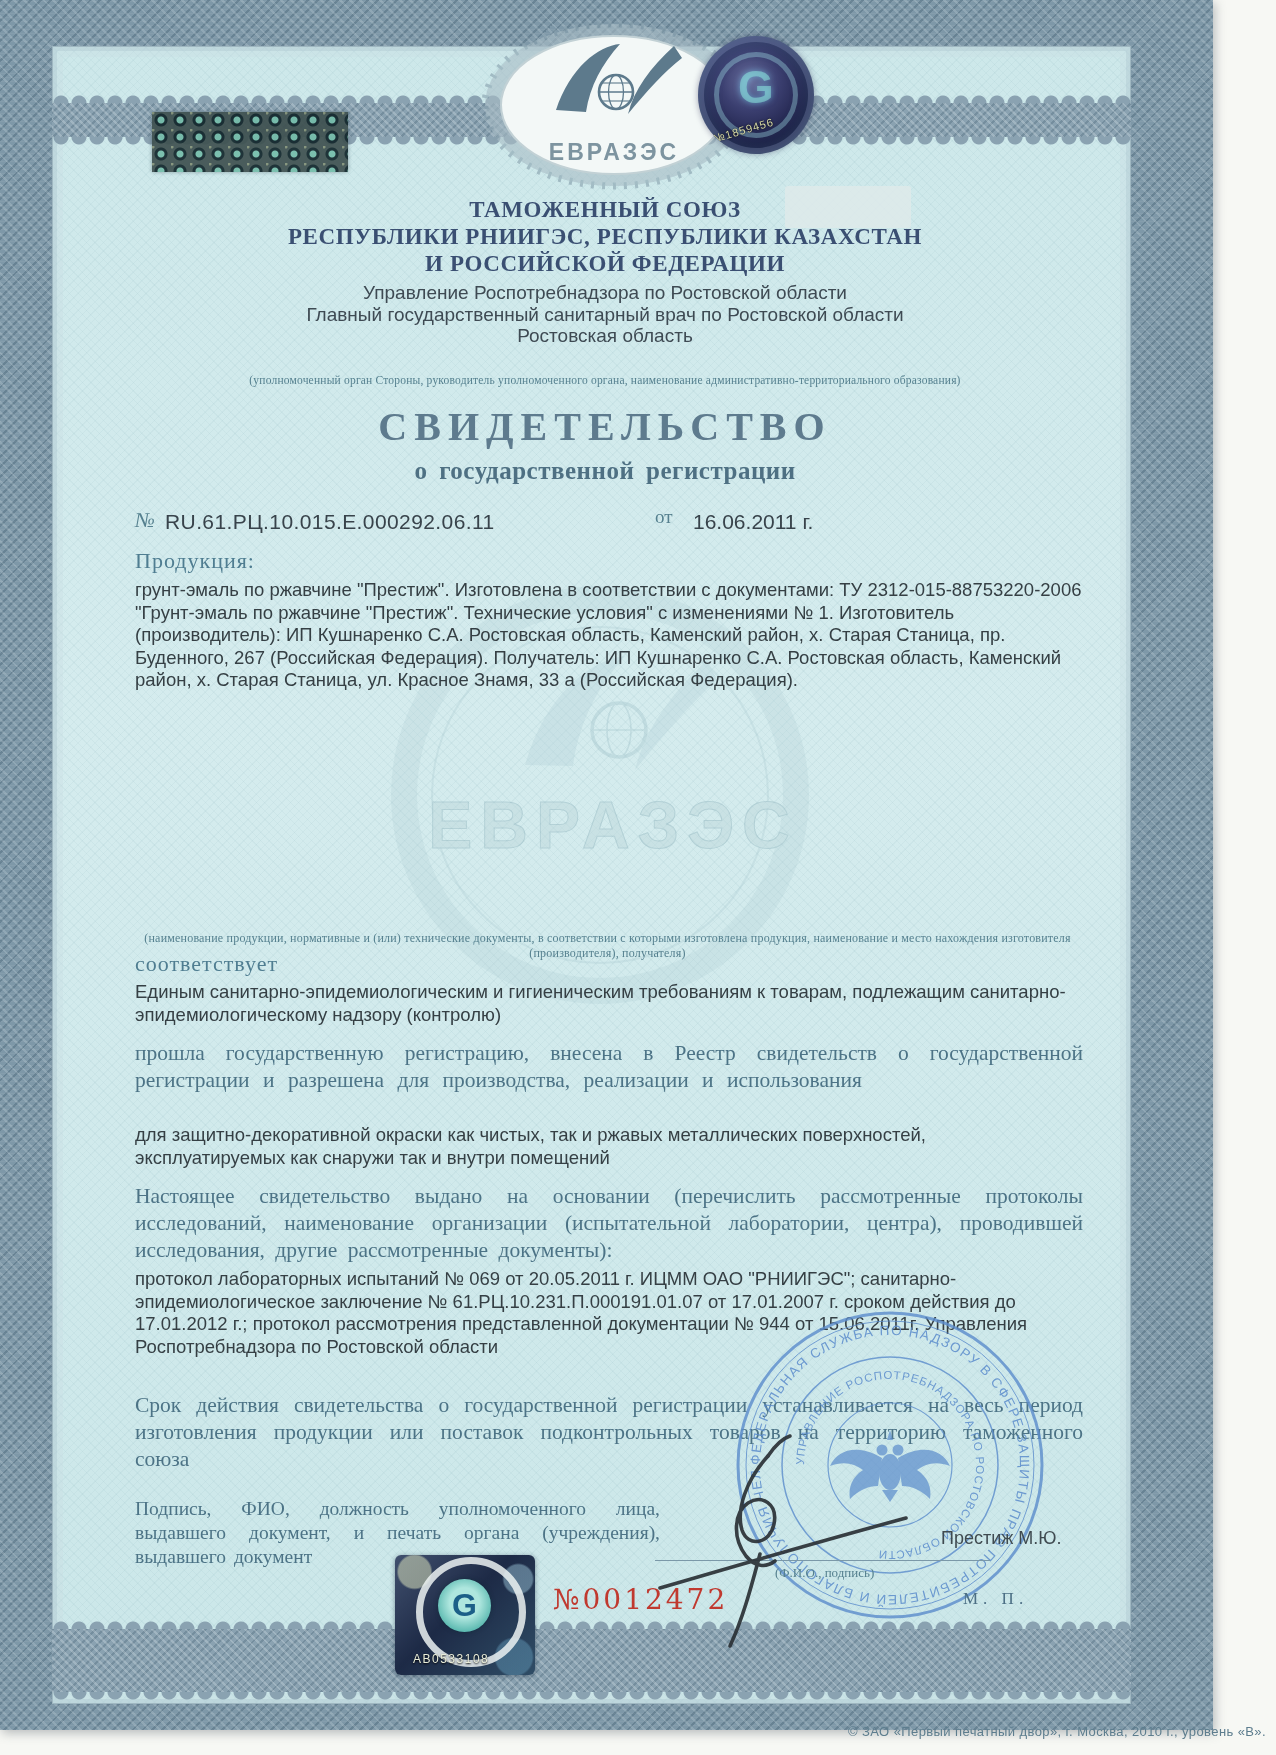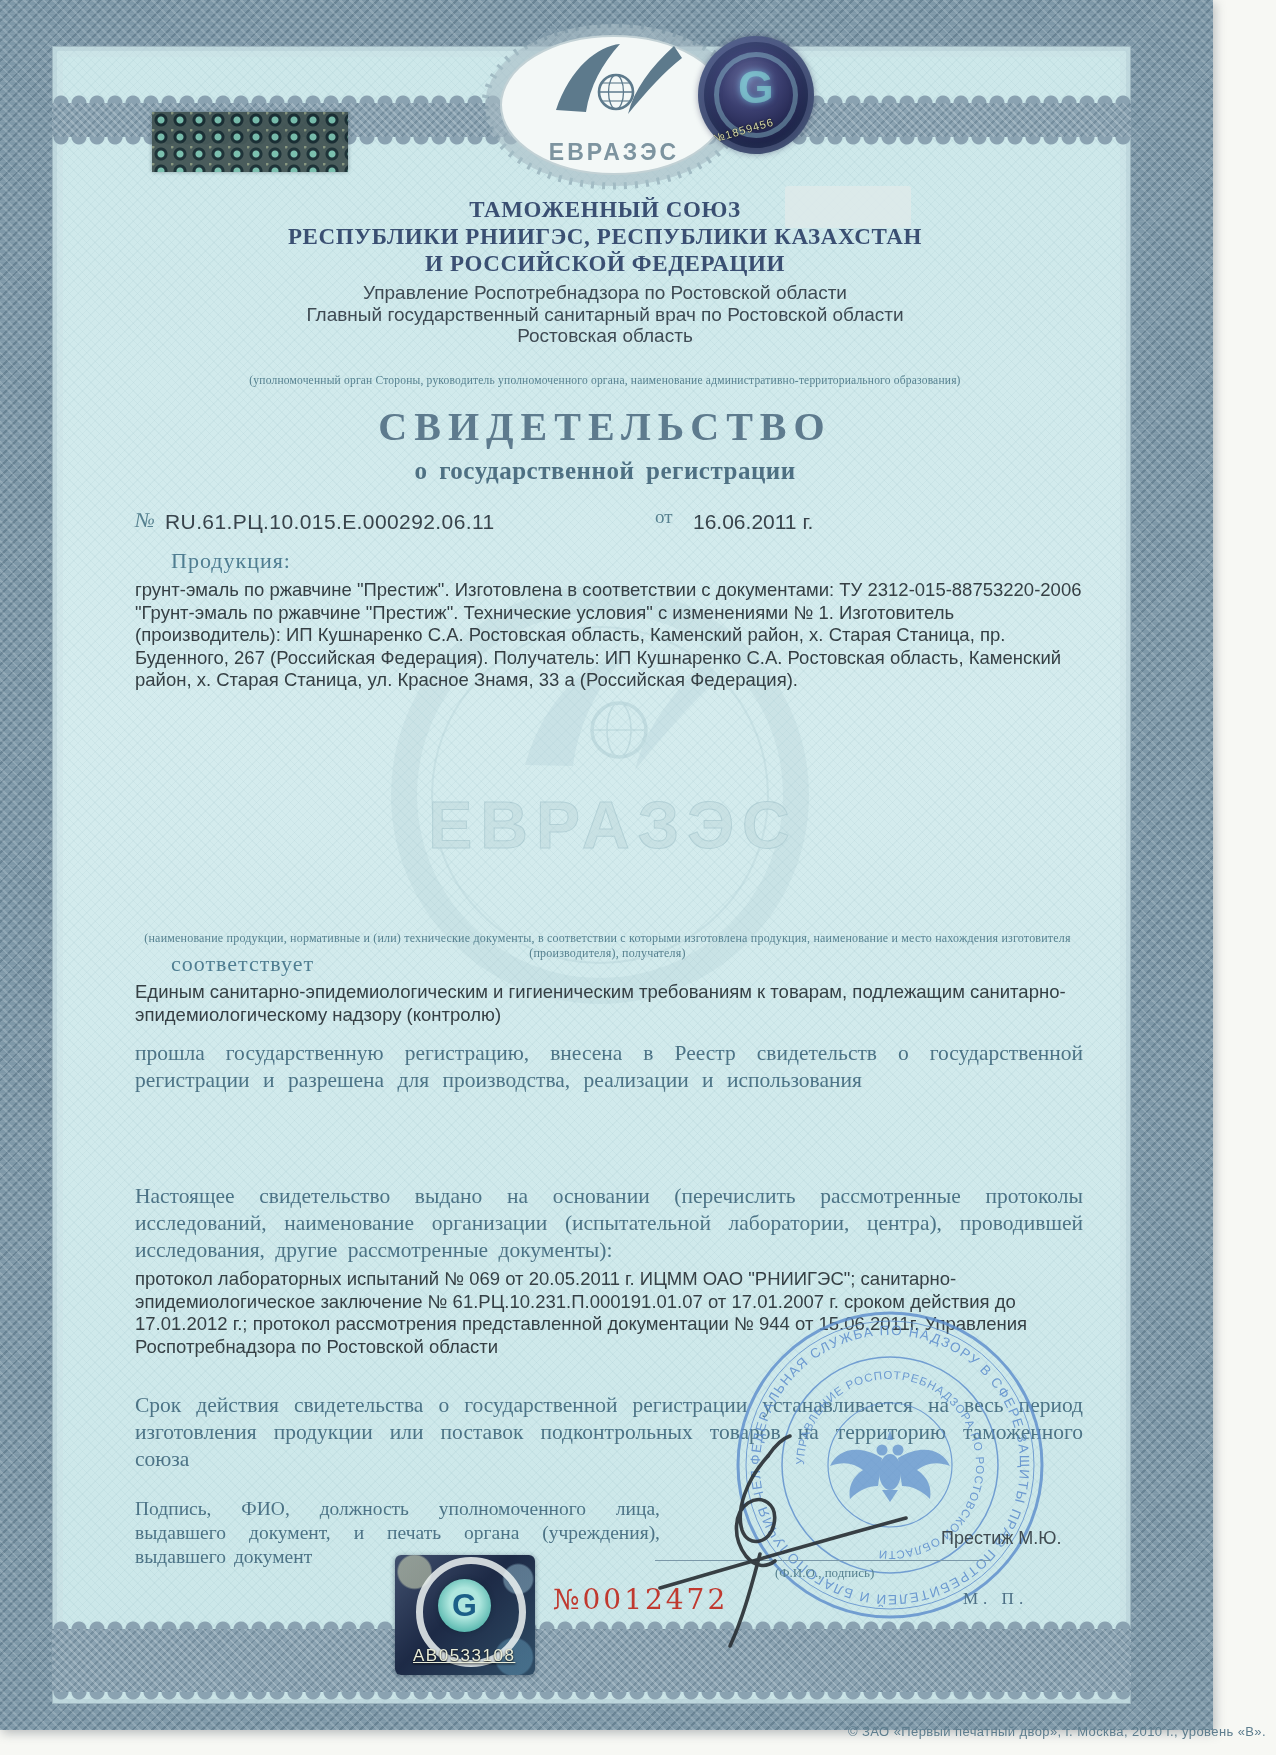--- a/index.html
+++ b/index.html
@@ -86,7 +86,7 @@
 
   .label-teal {
     font-family:"Liberation Serif", serif;
-    font-size:22px; color:#4f7d91; letter-spacing:1px;margin-left:36px;
+    font-size:22px; color:#4f7d91; letter-spacing:1px;
   }
   .product-label { left:135px; top:548px; }
   .body-sans {

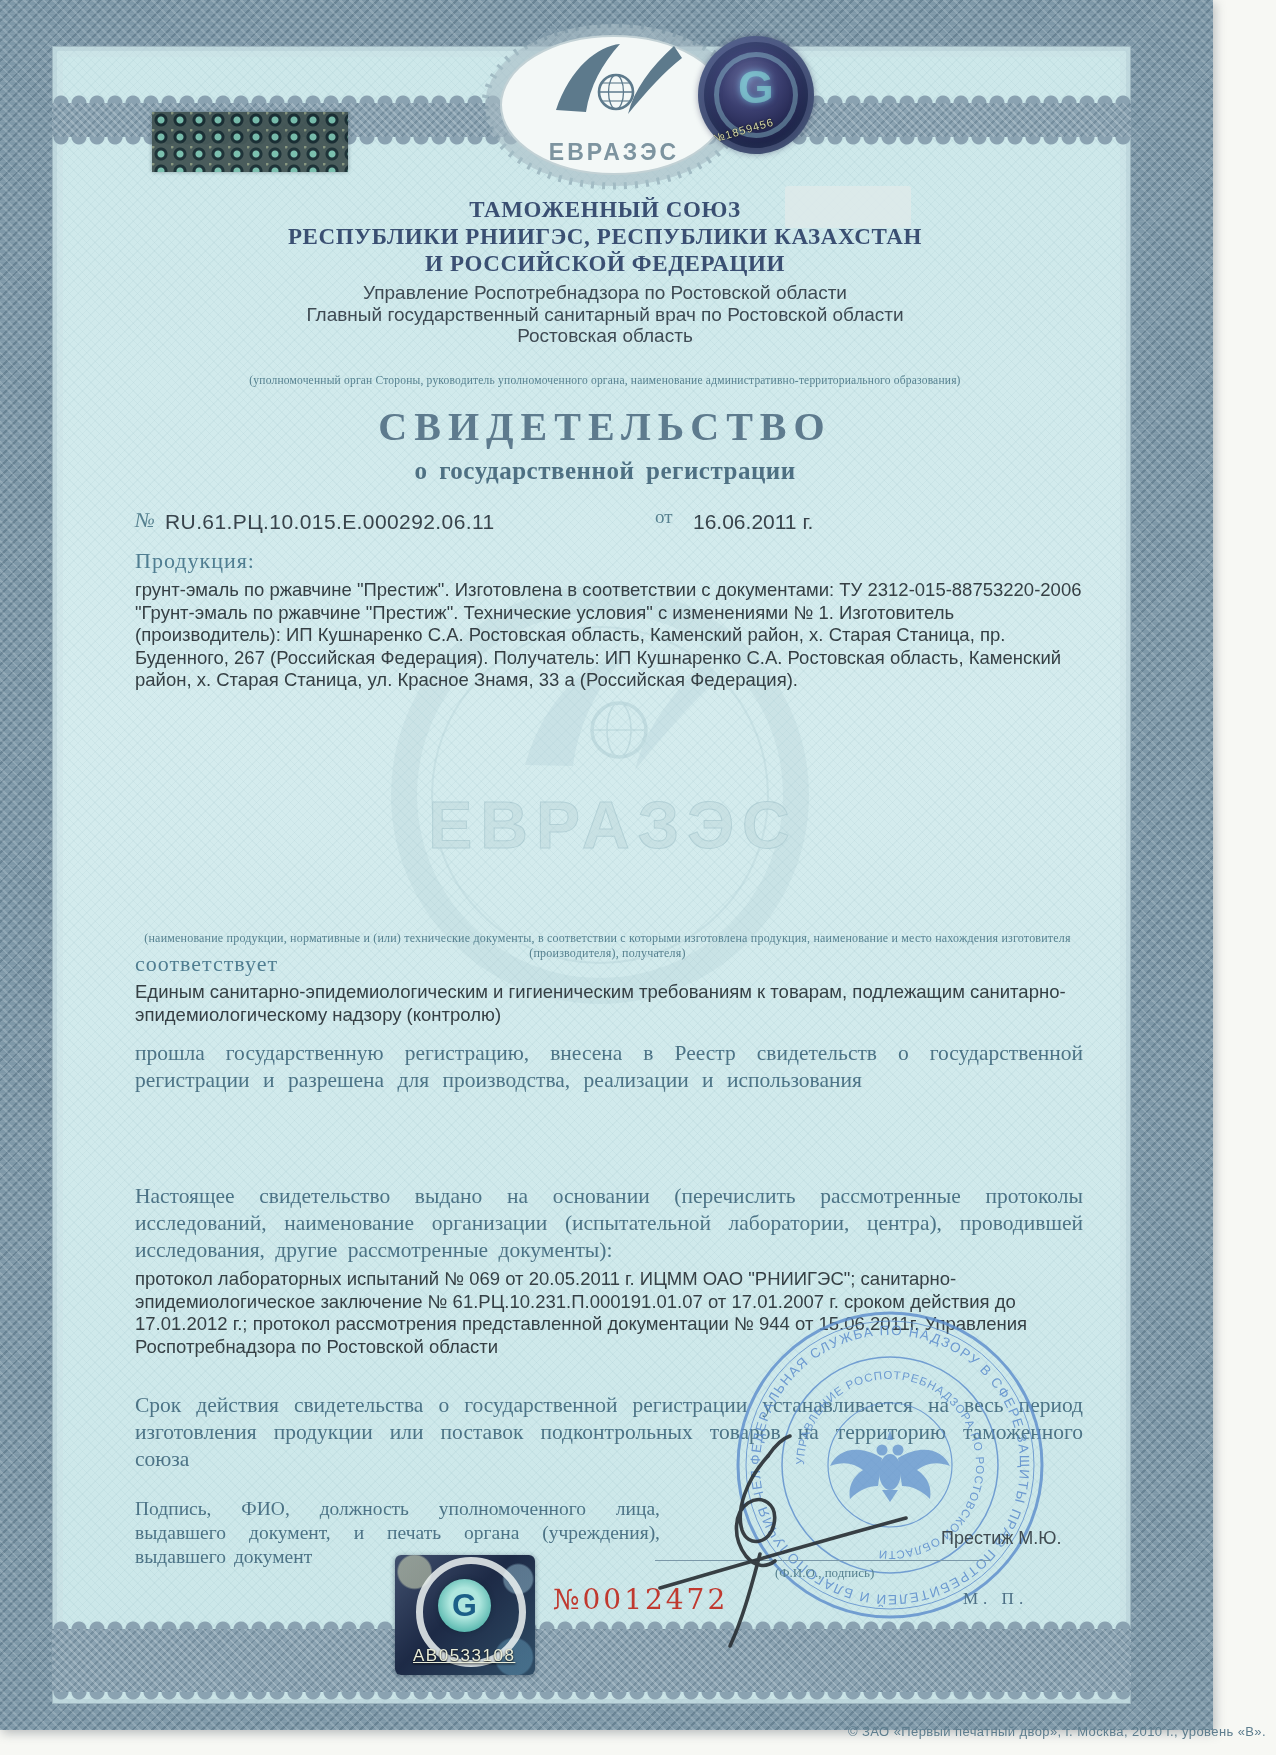--- a/index.html
+++ b/index.html
@@ -271,6 +271,7 @@
   <div class="abs body-sans sootv-text">Единым санитарно-эпидемиологическим и гигиеническим требованиям к товарам, подлежащим санитарно-эпидемиологическому надзору (контролю)</div>
 
   <div class="abs para-teal reg-statement">прошла государственную регистрацию, внесена в Реестр свидетельств о государственной регистрации и разрешена для производства, реализации и использования</div>
+  <div class="abs body-sans usage-text">для защитно-декоративной окраски как чистых, так и ржавых металлических поверхностей, эксплуатируемых как снаружи так и внутри помещений</div>
 
   <div class="abs para-teal basis-intro">Настоящее свидетельство выдано на основании (перечислить рассмотренные протоколы исследований, наименование организации (испытательной лаборатории, центра), проводившей исследования, другие рассмотренные документы):</div>
   <div class="abs body-sans basis-docs">протокол лабораторных испытаний № 069 от 20.05.2011 г. ИЦММ ОАО "РНИИГЭС"; санитарно-эпидемиологическое заключение № 61.РЦ.10.231.П.000191.01.07 от 17.01.2007 г. сроком действия до 17.01.2012 г.; протокол рассмотрения представленной документации № 944 от 15.06.2011г. Управления Роспотребнадзора по Ростовской области</div>

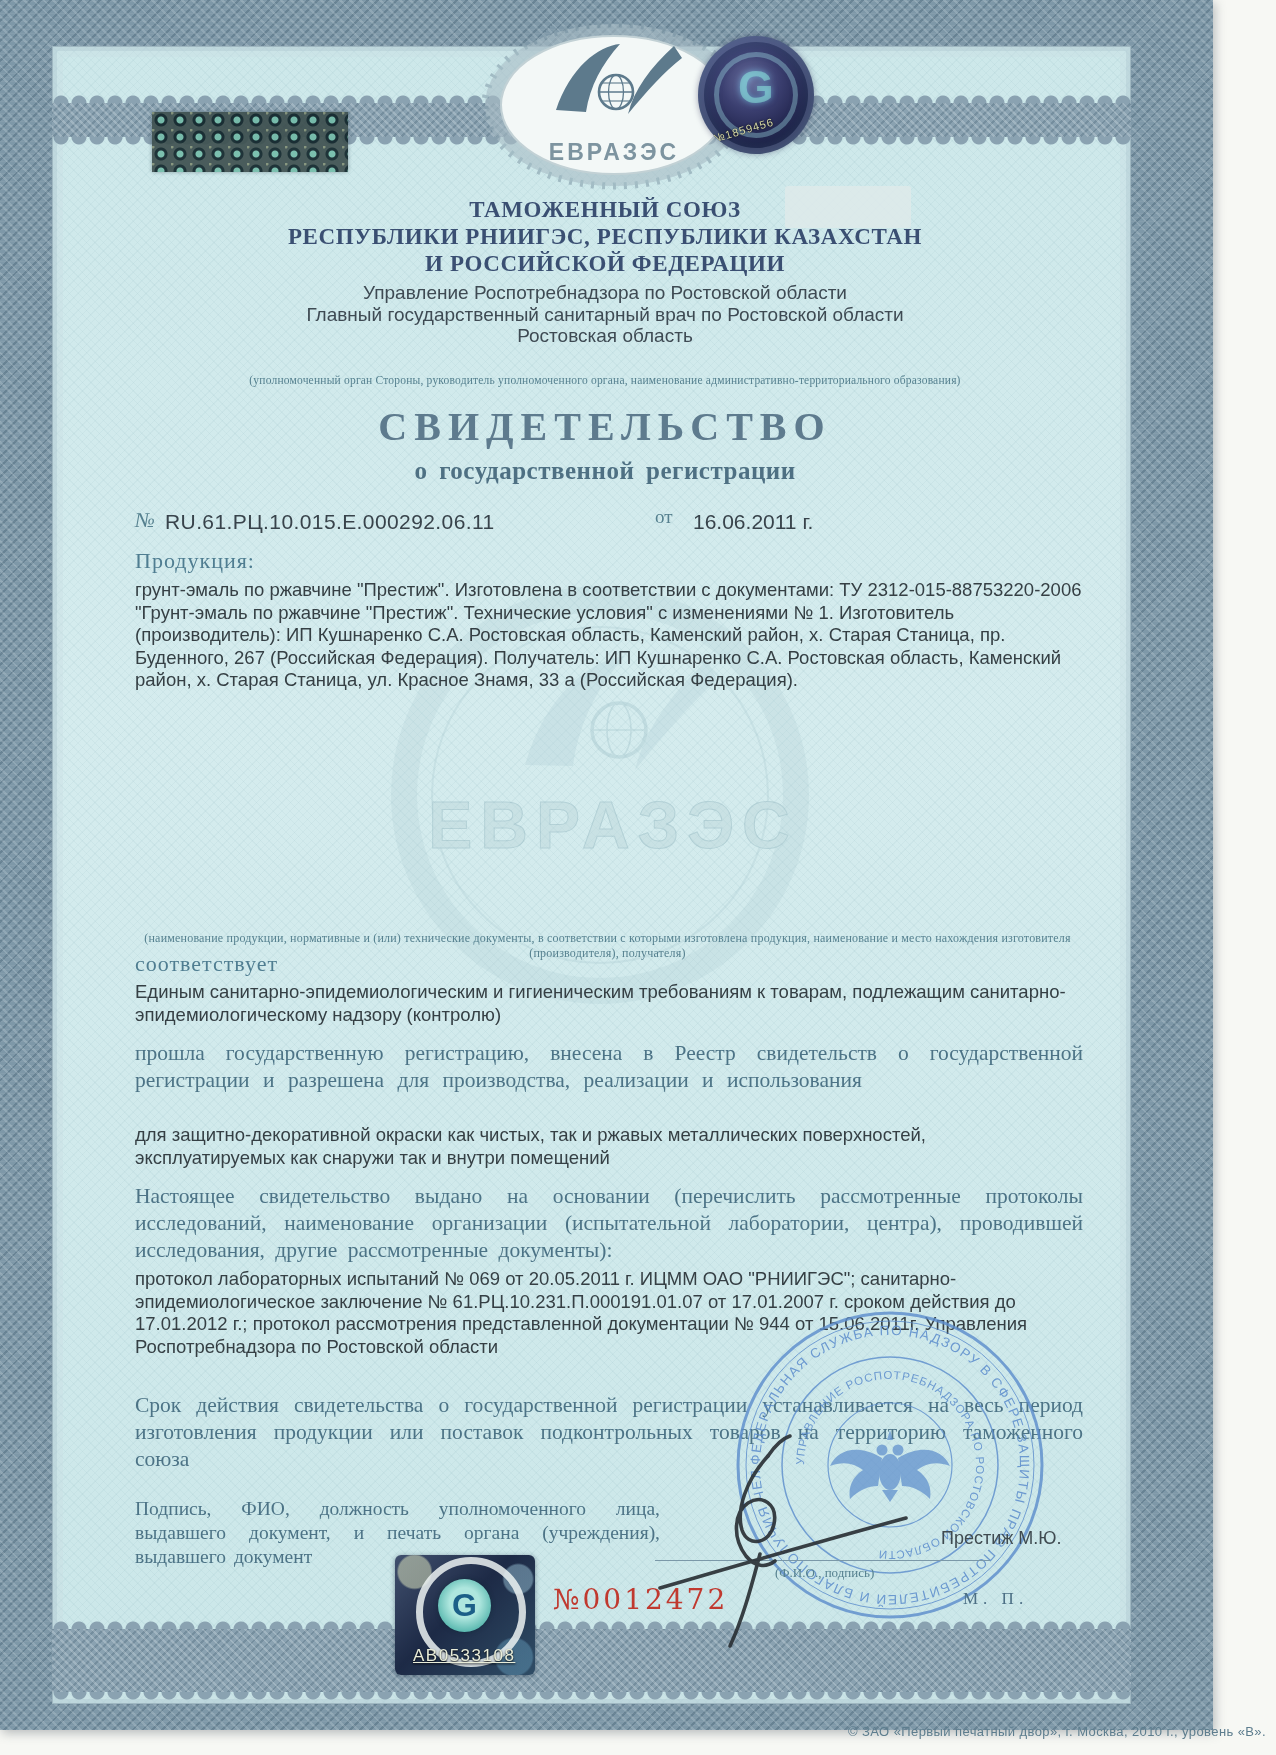--- a/index.html
+++ b/index.html
@@ -177,7 +177,7 @@
   }
   .sq-num {
     position:absolute; bottom:9px; left:18px;
-    font-size:17px; color:#e9edd9; letter-spacing:1.5px; text-shadow:0 1px 2px #000;text-decoration:underline;
+    font-size:12px; color:#e9edd9; letter-spacing:1.5px; text-shadow:0 1px 2px #000;
   }
 
   

